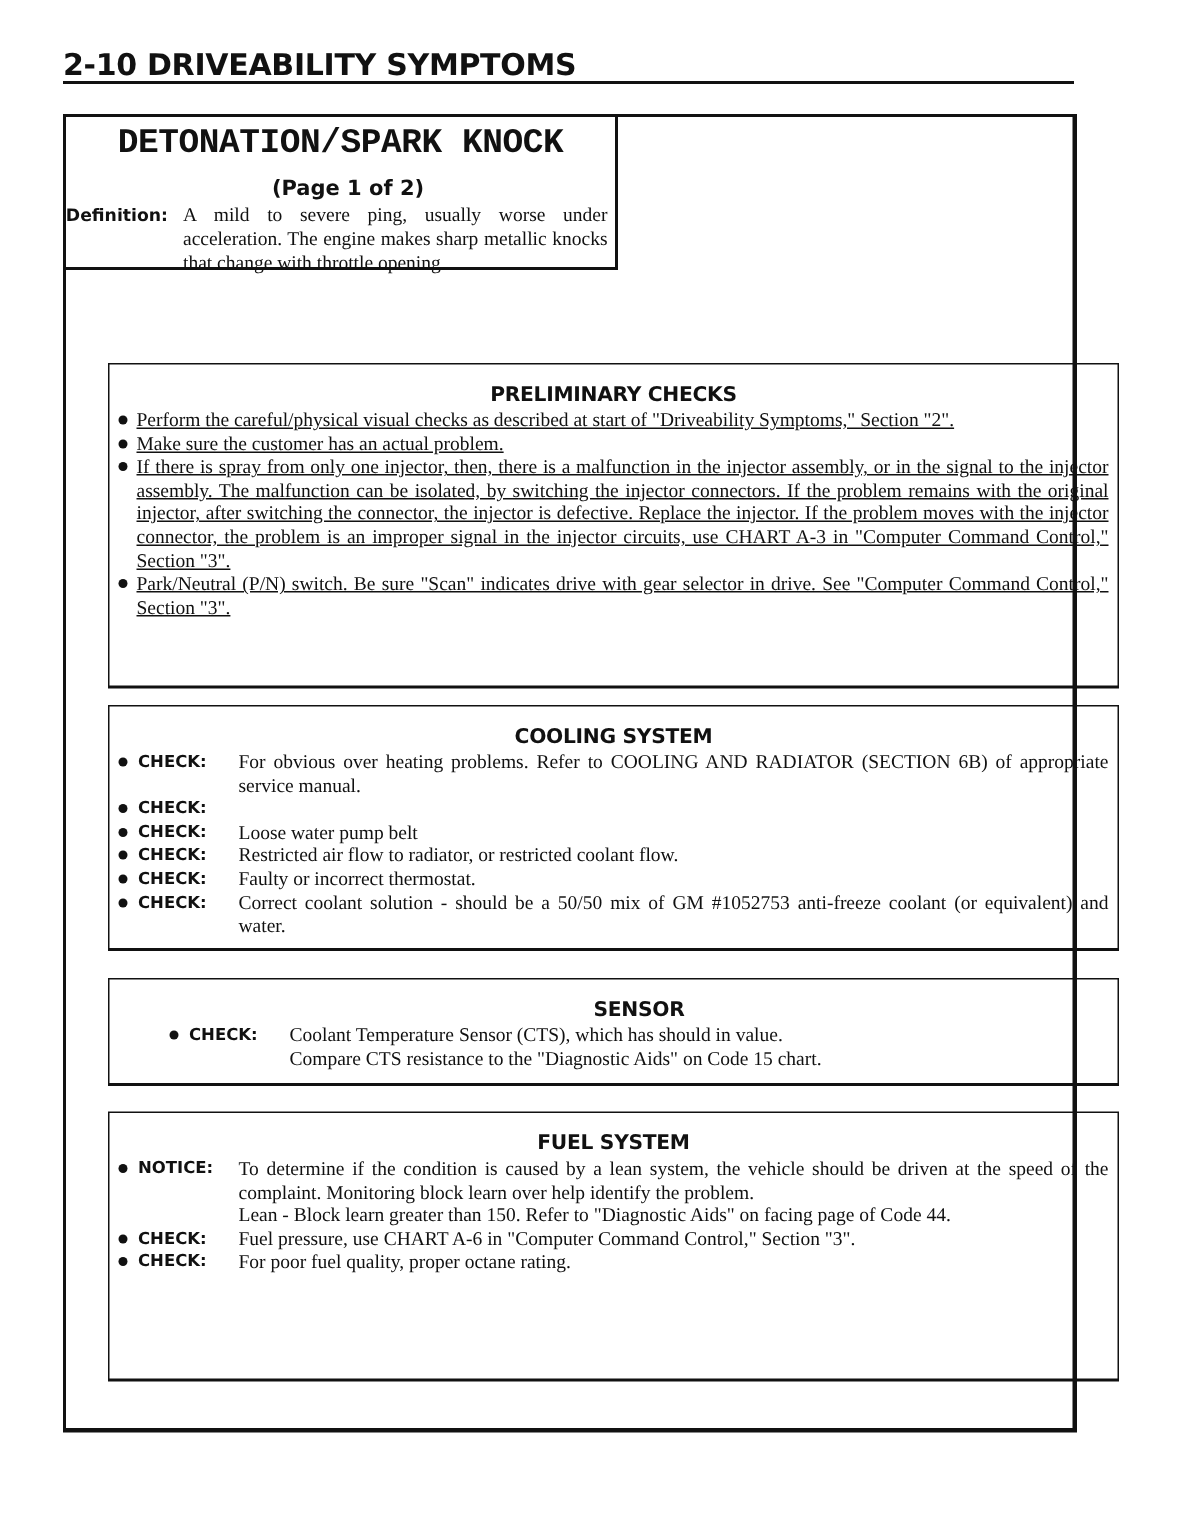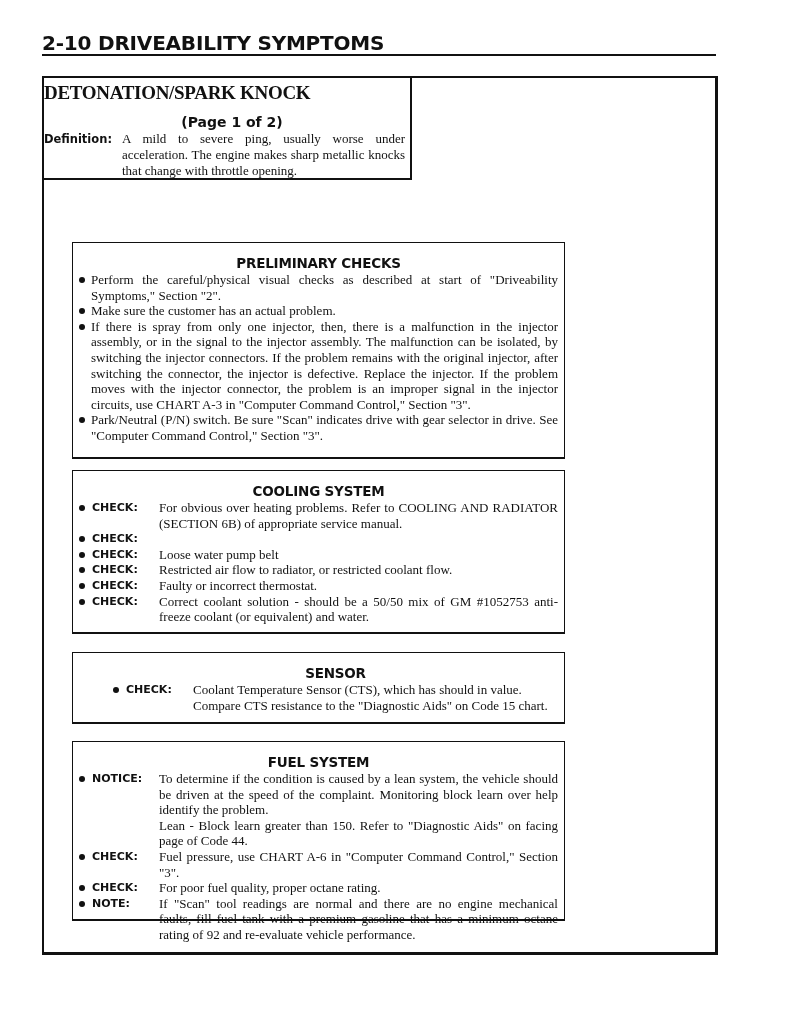--- a/index.html
+++ b/index.html
@@ -22,8 +22,8 @@
     box-sizing: border-box;
   }
   .title-box .title {
-    font-family: Liberation Serif, serif; font-weight: bold;
-    font-size: 19px; margin-top: 4px; letter-spacing: -0.3px;
+    text-align: center; font-family: Liberation Mono, monospace; font-weight: bold;
+    font-size: 23px; margin-top: 4px; letter-spacing: -0.3px;
   }
   .title-box .page-num {
     text-align: center; font-family: "DejaVu Sans", sans-serif; font-weight: bold;

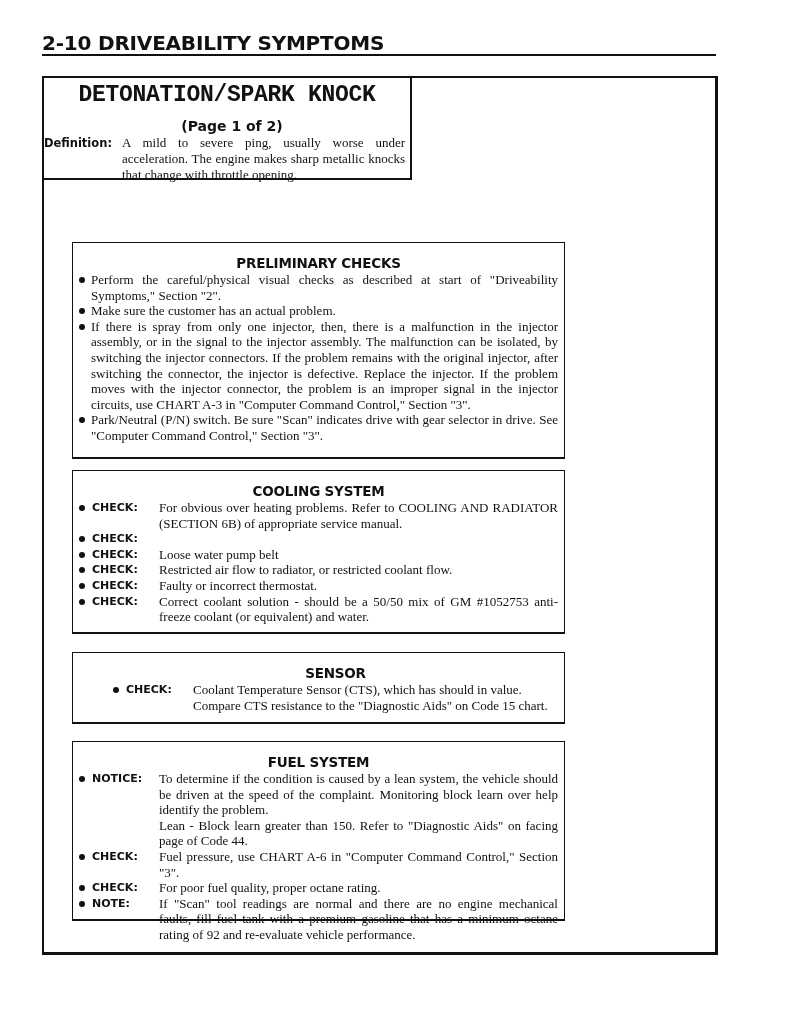--- a/index.html
+++ b/index.html
@@ -41,7 +41,7 @@
   }
 
   .section {
-    position: absolute; left: 72px; width: 493px;
+    position: absolute; left: 72px; width: 674px;
     border: 1.5px solid #111; border-bottom-width: 2px; box-sizing: border-box;
     padding: 0 6px 4px 6px;
   }

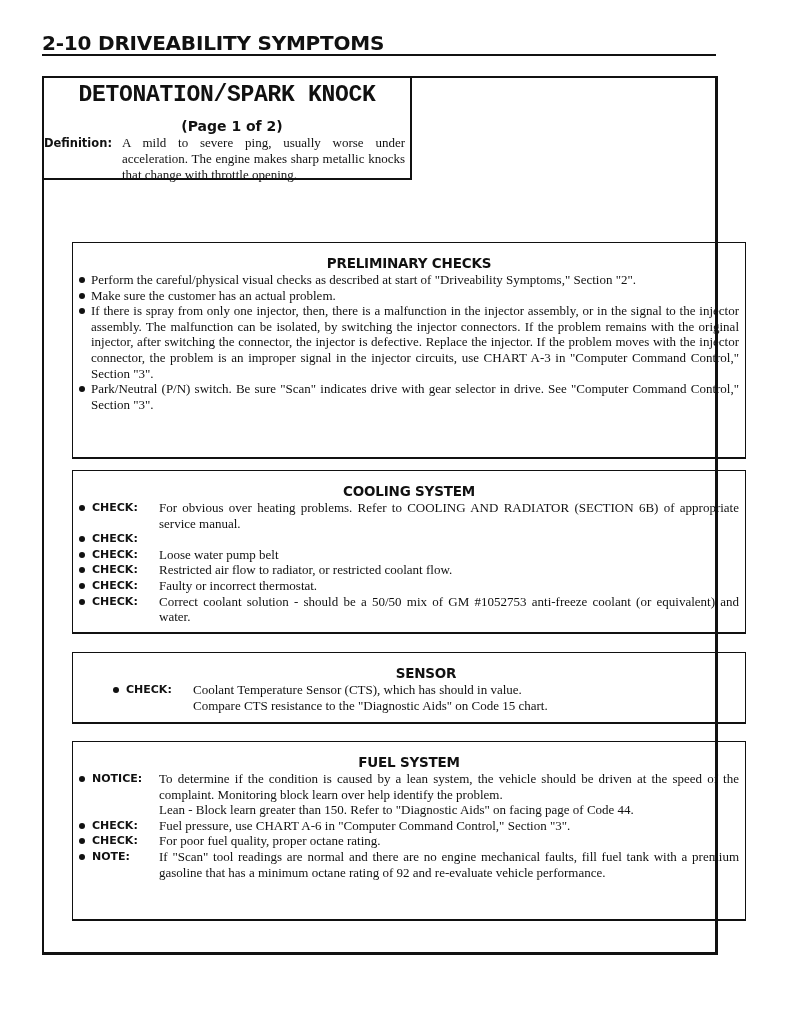--- a/index.html
+++ b/index.html
@@ -49,7 +49,7 @@
     text-align: center; font-family: "DejaVu Sans", sans-serif; font-weight: bold;
     font-size: 13.5px; margin: 12px 0 1px 0; letter-spacing: -0.2px;
   }
-  .bullet-list { list-style: none; margin: 0; padding: 0; }
+  .bullet-list { list-style: none; margin: 0; padding: 0; text-decoration: underline; }
   .bullet-item {
     position: relative; padding-left: 12px;
     font-family: "Liberation Serif", serif; font-size: 13px; line-height: 15.6px;

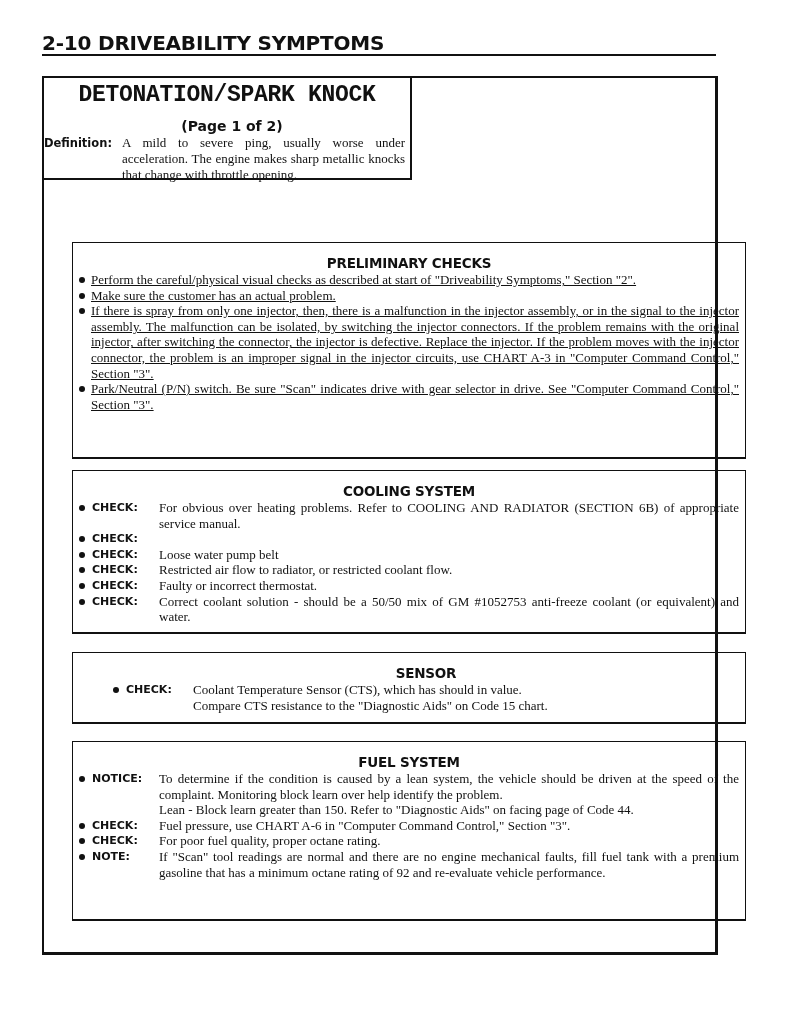--- a/index.html
+++ b/index.html
@@ -166,11 +166,6 @@
       <span class="check-label">CHECK:</span>
       <span class="check-text">For poor fuel quality, proper octane rating.</span>
     </div>
-  <div class="check-item">
-      <span class="bullet"></span>
-      <span class="check-label">NOTE:</span>
-      <span class="check-text">If "Scan" tool readings are normal and there are no engine mechanical faults, fill fuel tank with a premium gasoline that has a minimum octane rating of 92 and re-evaluate vehicle performance.</span>
-    </div>
 </div>
 
 </body></html>

